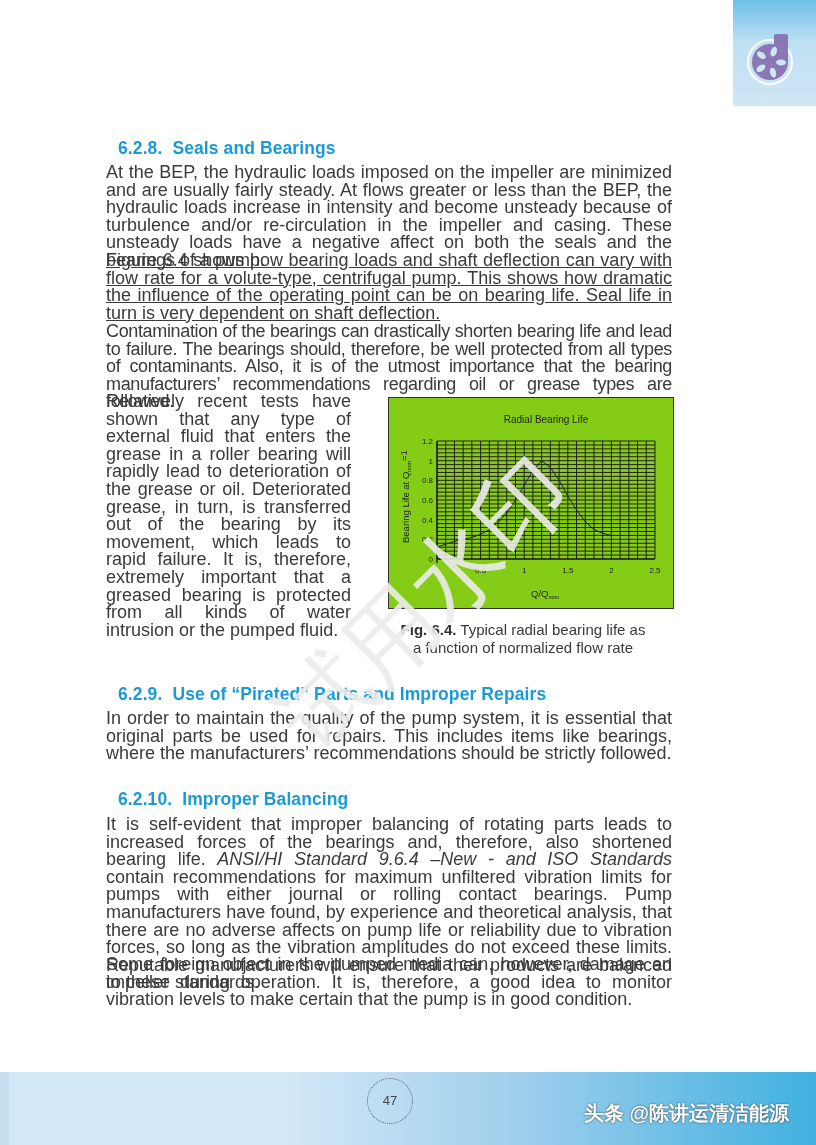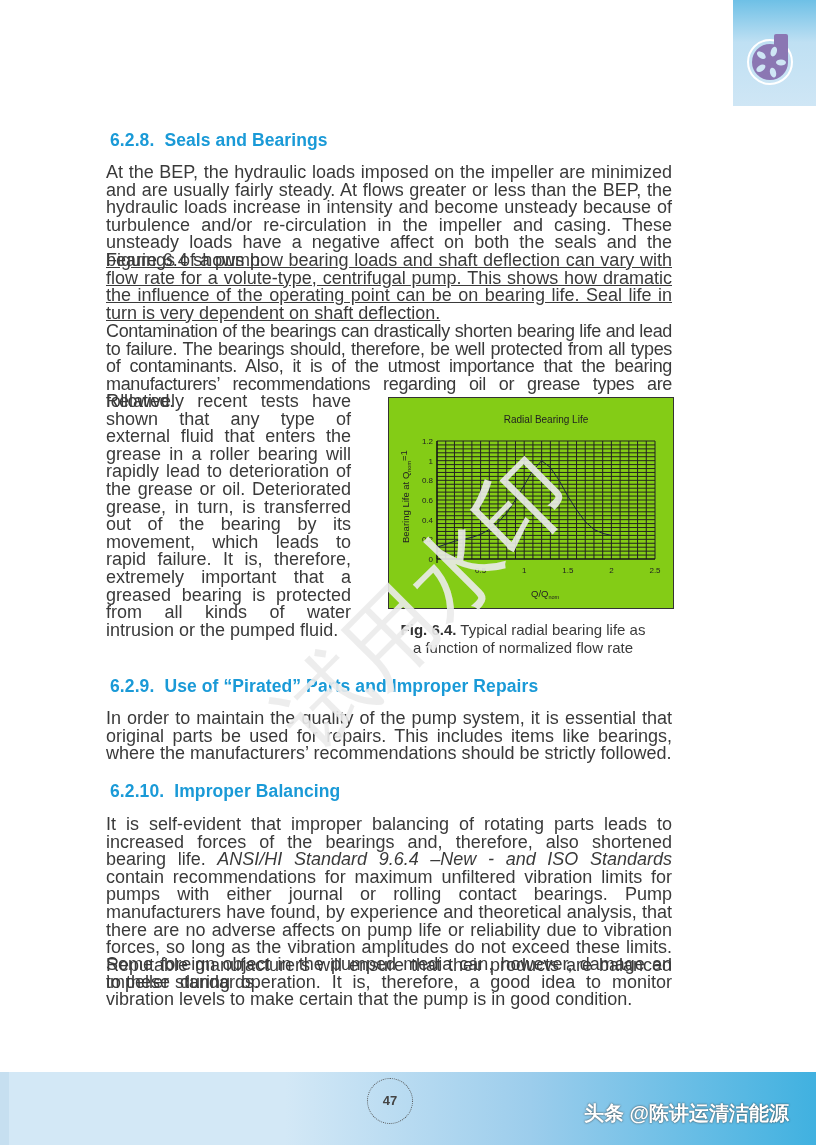--- a/index.html
+++ b/index.html
@@ -8,7 +8,7 @@
   .corner { position:absolute; left:733px; top:0; width:83px; height:106px;
             background:linear-gradient(180deg,#6ec0e6 0%,#bfe0f3 40%,#cfe6f5 100%); }
   .corner svg { position:absolute; left:12px; top:32px; }
-  h2 { position:absolute; left:106px; margin:4px; font-size:17.5px; font-weight:bold; color:#1a9ad7;
+  h2 { position:absolute; left:106px; margin:12px; font-size:17.5px; font-weight:bold; color:#1a9ad7;
        font-family:"Liberation Sans", sans-serif; letter-spacing:0.1px; white-space:nowrap; }
   h2 .num { margin-right:10px; }
   p.body { position:absolute; left:106px; width:566px; margin:0; font-size:18px; line-height:17.6px;

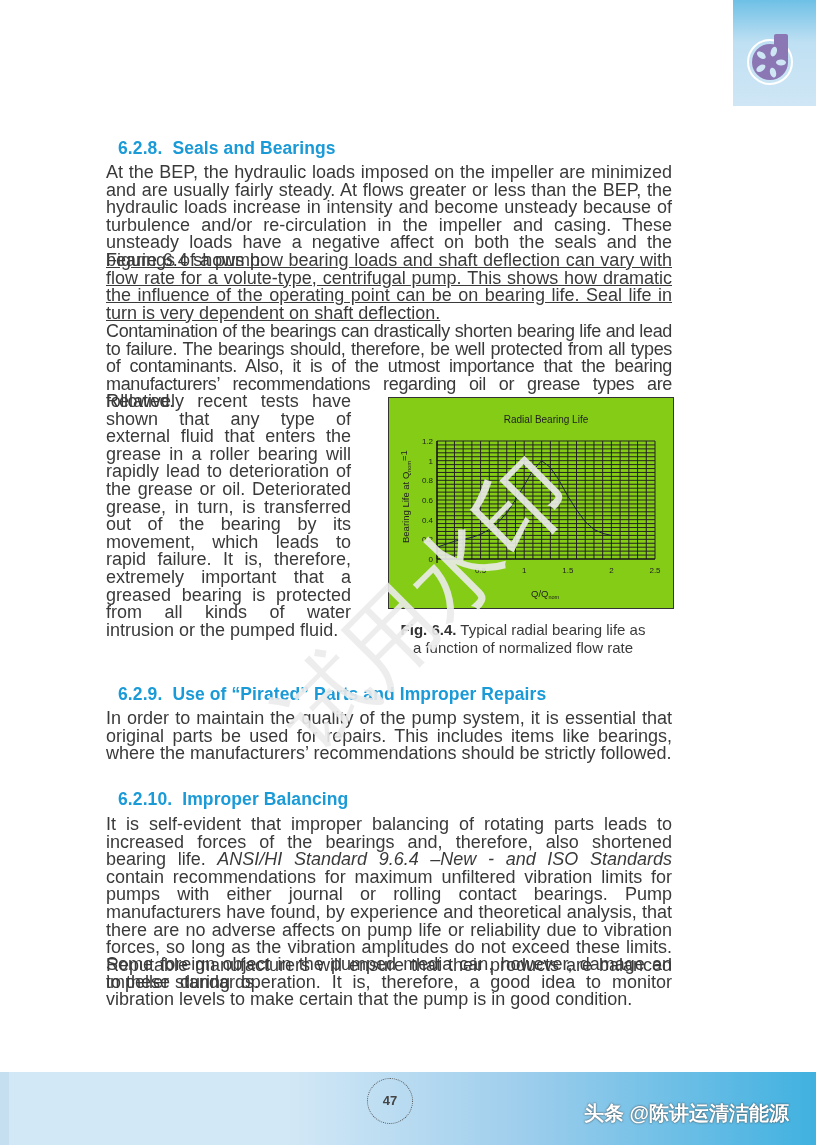--- a/index.html
+++ b/index.html
@@ -21,7 +21,7 @@
             background:linear-gradient(90deg,#d3e8f6 0%,#d3e8f6 35%,#9ccdec 65%,#40b1e0 100%); }
   .footer .edge { position:absolute; left:0; top:0; width:9px; height:73px; background:#c6dff0; }
   .pagenum { position:absolute; left:367px; top:1078px; width:44px; height:44px; border-radius:50%;
-             border:1.5px dotted #555; text-align:center; line-height:44px; font-weight:bold; font-size:13px; color:#444; }
+             border:1.5px dotted #555; text-align:center; line-height:44px; font-weight:normal; font-size:13px; color:#444; }
   .wm { position:absolute; left:584px; top:1100px; font-size:20px; color:#ffffff; font-weight:bold;
         text-shadow:0 0 2px #333; white-space:nowrap; }
   .stamp { position:absolute; left:230px; top:470px; font-size:92px; color:rgba(235,235,235,0.9);

